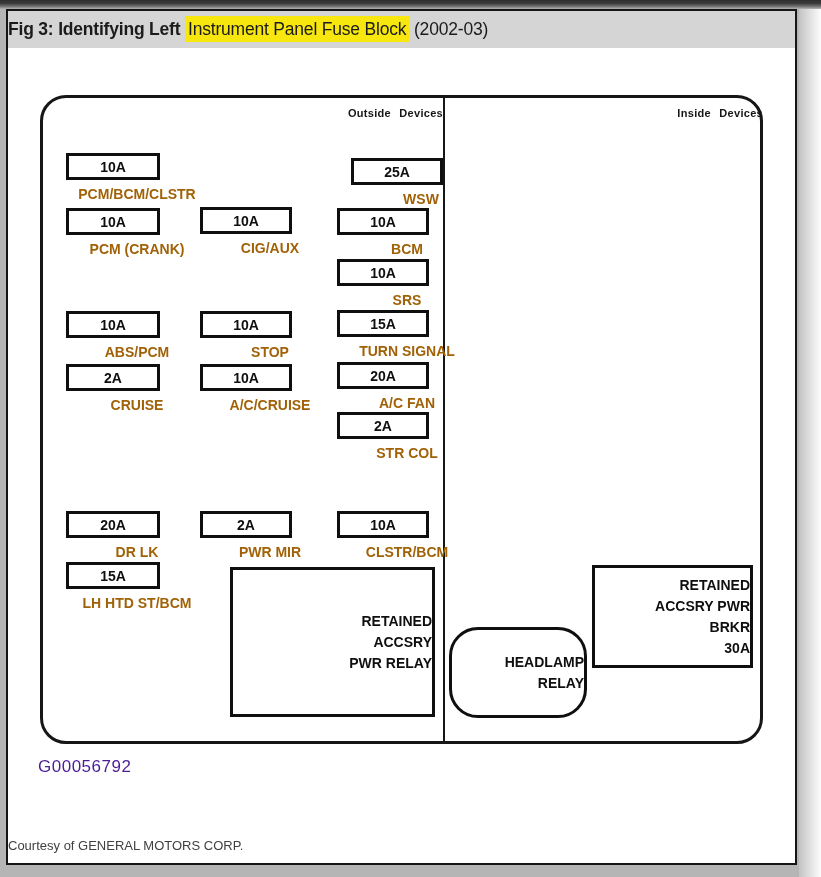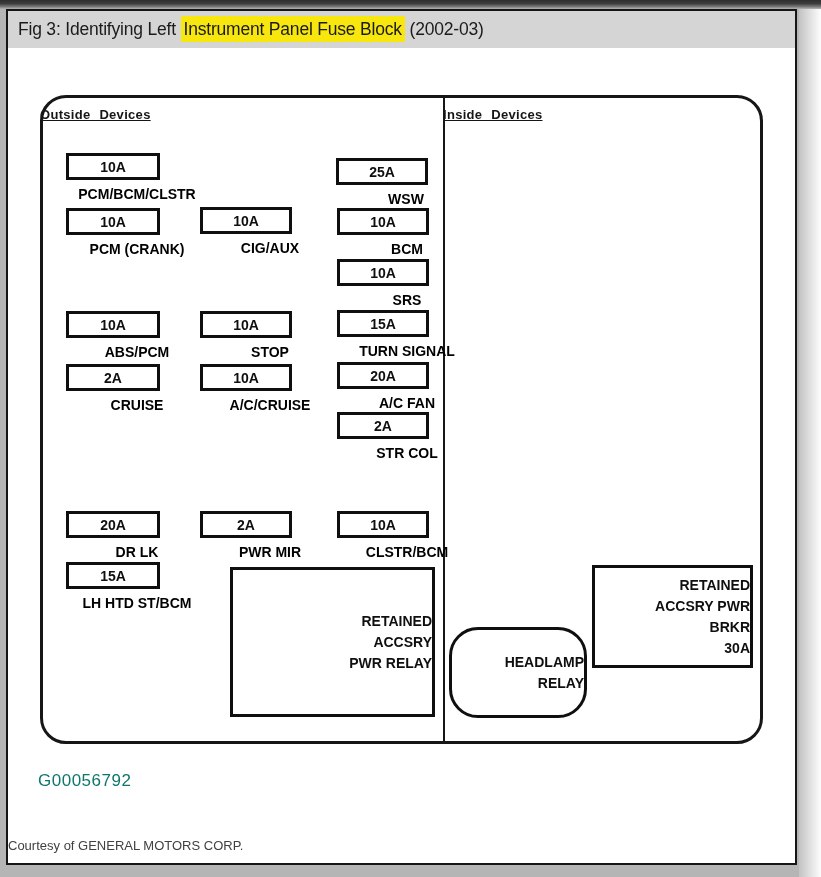--- a/index.html
+++ b/index.html
@@ -14,7 +14,7 @@
   .title-bar{position:absolute;left:0;top:0;width:100%;height:37px;background:#d5d5d5;
              font-size:17.5px;line-height:37px;color:#1b1b1b;letter-spacing:-0.2px;}
   .title-bar span{white-space:pre;}
-  .title-bar .pad{padding-left:10px;}
+  .title-bar .pad{padding-left:0;font-weight:bold;}
   .hl{padding:3px 3px;text-align:right;}
   .outline{position:absolute;left:32px;top:84px;width:723px;height:649px;box-sizing:border-box;
            border:3px solid #161616;border-radius:26px;}

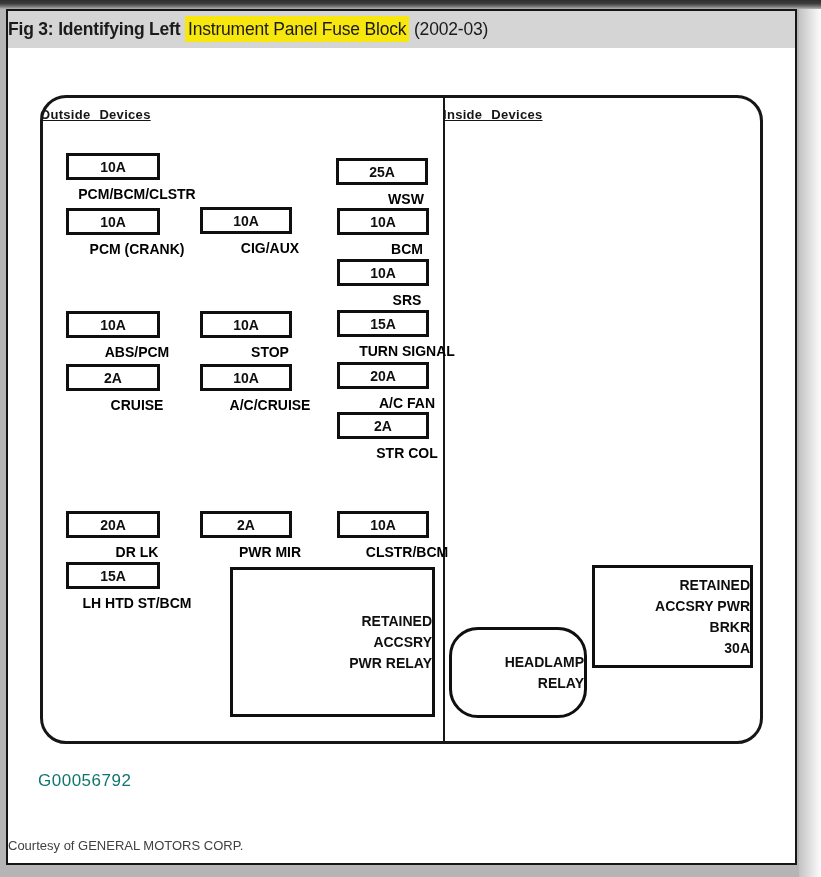--- a/index.html
+++ b/index.html
@@ -19,8 +19,8 @@
   .outline{position:absolute;left:32px;top:84px;width:723px;height:649px;box-sizing:border-box;
            border:3px solid #161616;border-radius:26px;}
   .divider{position:absolute;left:435px;top:84px;width:2px;height:649px;background:#161616;}
-  .sec-title{position:absolute;font-size:13px;font-weight:700;color:#161616;text-align:left;
-             word-spacing:5px;letter-spacing:0.3px;text-decoration:underline;}
+  .sec-title{position:absolute;font-size:11px;font-weight:700;color:#161616;text-align:right;
+             word-spacing:5px;letter-spacing:0.3px;}
   .sec-left{left:32px;top:96px;width:403px;}
   .sec-right{left:435px;top:96px;width:320px;}
   .fuse{position:absolute;display:flex;flex-direction:column;align-items:center;}

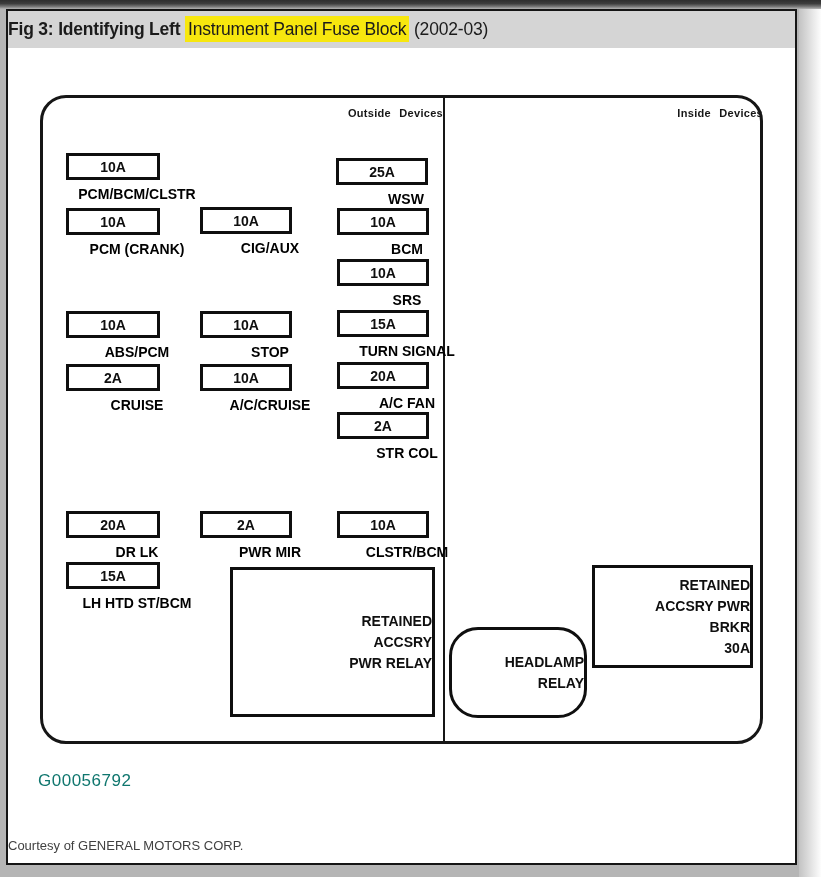--- a/index.html
+++ b/index.html
@@ -63,7 +63,7 @@
           <div class="fuse-box">10A</div>
           <div class="fuse-label">CIG/AUX</div>
         </div>
-        <div class="fuse" style="left: 328px; top: 147px; width: 92px;">
+        <div class="fuse" style="left: 343px; top: 147px; width: 92px;">
           <div class="fuse-box">25A</div>
           <div class="fuse-label">WSW</div>
         </div>

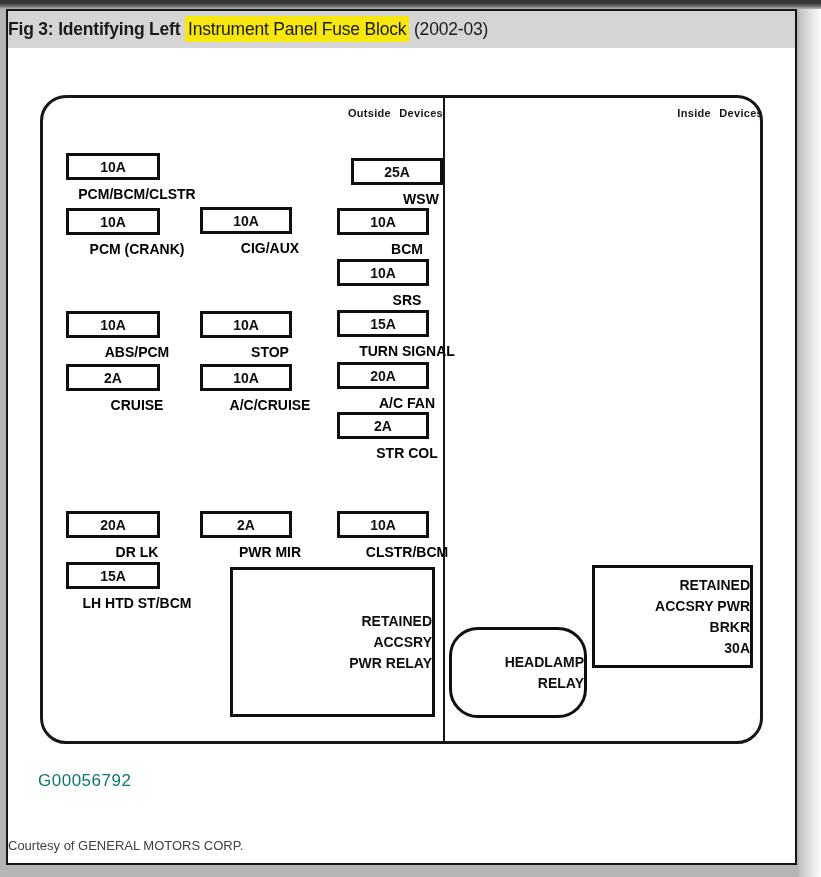--- a/index.html
+++ b/index.html
@@ -27,7 +27,7 @@
   .fuse-box{box-sizing:border-box;width:100%;height:27px;border:3px solid #0f0f0f;background:#fff;
             display:flex;align-items:center;justify-content:center;
             font-size:14px;font-weight:700;color:#0f0f0f;}
-  .fuse-label{margin-top:6px;font-size:14px;font-weight:700;color:#000000;white-space:nowrap;margin-left:48px;}
+  .fuse-label{margin-top:6px;font-size:14px;font-weight:700;color:#a16207;white-space:nowrap;margin-left:48px;}
   .relay{position:absolute;box-sizing:border-box;border:3px solid #0f0f0f;background:#fff;
          display:flex;flex-direction:column;align-items:flex-end;justify-content:center;}
   .relay-line{font-size:14px;font-weight:700;color:#0f0f0f;line-height:21px;white-space:nowrap;}

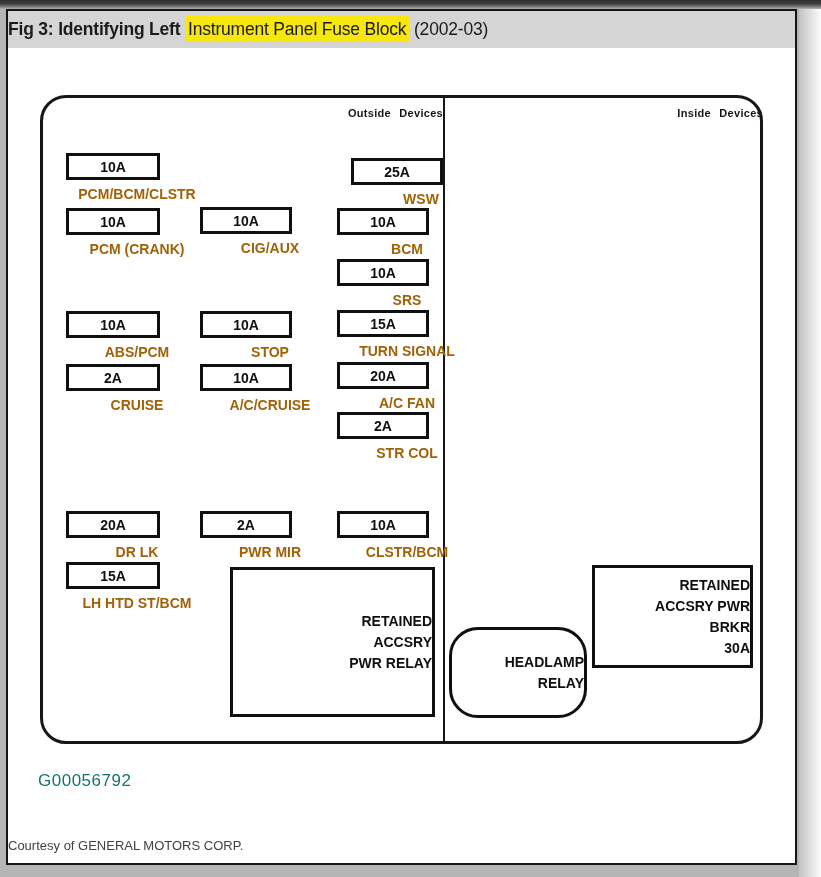--- a/index.html
+++ b/index.html
@@ -31,7 +31,7 @@
   .relay{position:absolute;box-sizing:border-box;border:3px solid #0f0f0f;background:#fff;
          display:flex;flex-direction:column;align-items:flex-end;justify-content:center;}
   .relay-line{font-size:14px;font-weight:700;color:#0f0f0f;line-height:21px;white-space:nowrap;}
-  .figure-id{position:absolute;left:30px;top:746px;font-size:17px;color:#0f766e;letter-spacing:0.5px;margin-top:14px;}
+  .figure-id{position:absolute;left:30px;top:746px;font-size:17px;color:#4c1d95;letter-spacing:0.5px;}
   .credit{position:absolute;left:0;top:827px;width:100%;text-align:left;font-size:13px;color:#414141;}
 </style>
 </head>

